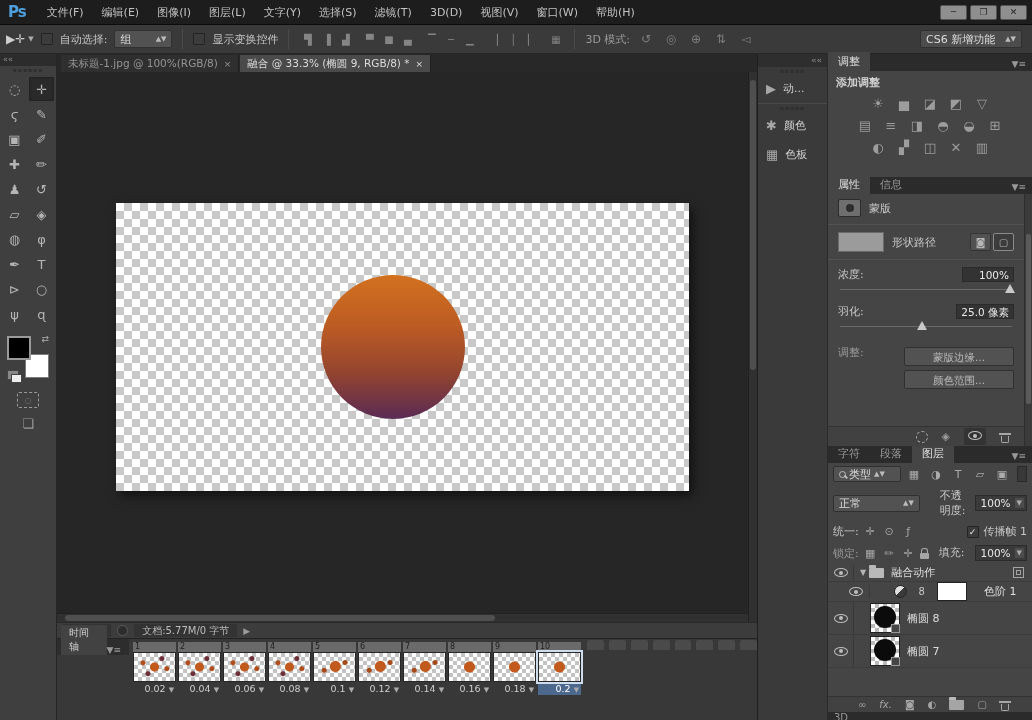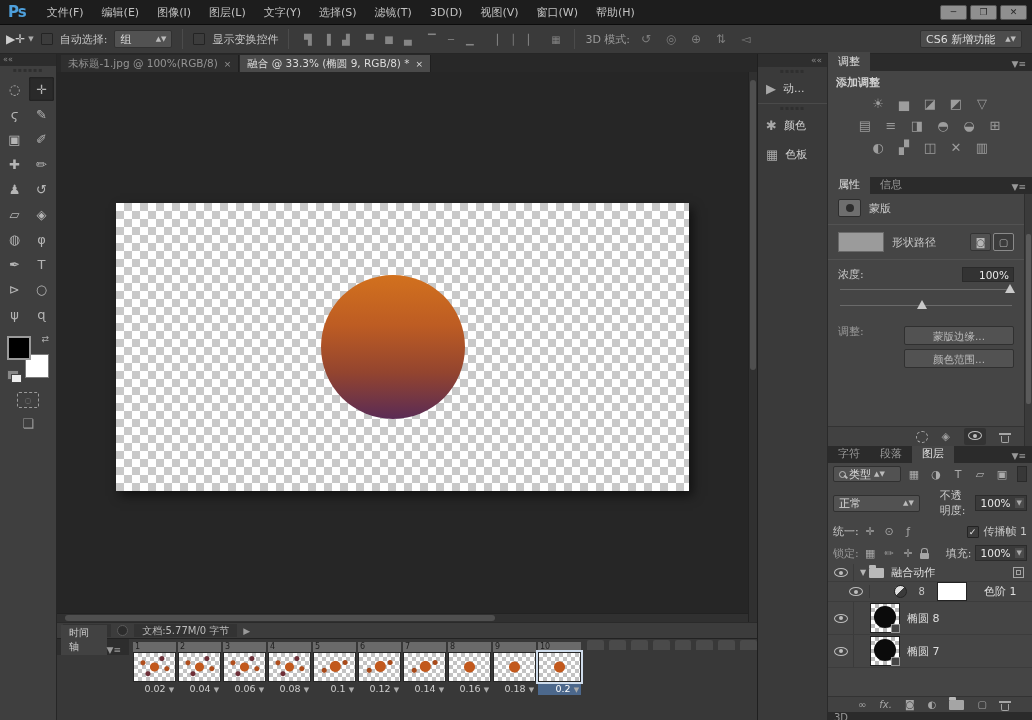--- a/index.html
+++ b/index.html
@@ -466,6 +466,10 @@
             <span class="track"></span>
             <span class="sthumb" style="left:96%;"></span>
           </div>
+          <div class="prop-row" style="padding-bottom:1px;">
+            <span>羽化:</span>
+            <span class="val-box">25.0 像素</span>
+          </div>
           <div class="slider">
             <span class="track"></span>
             <span class="sthumb" style="left:45%;"></span>

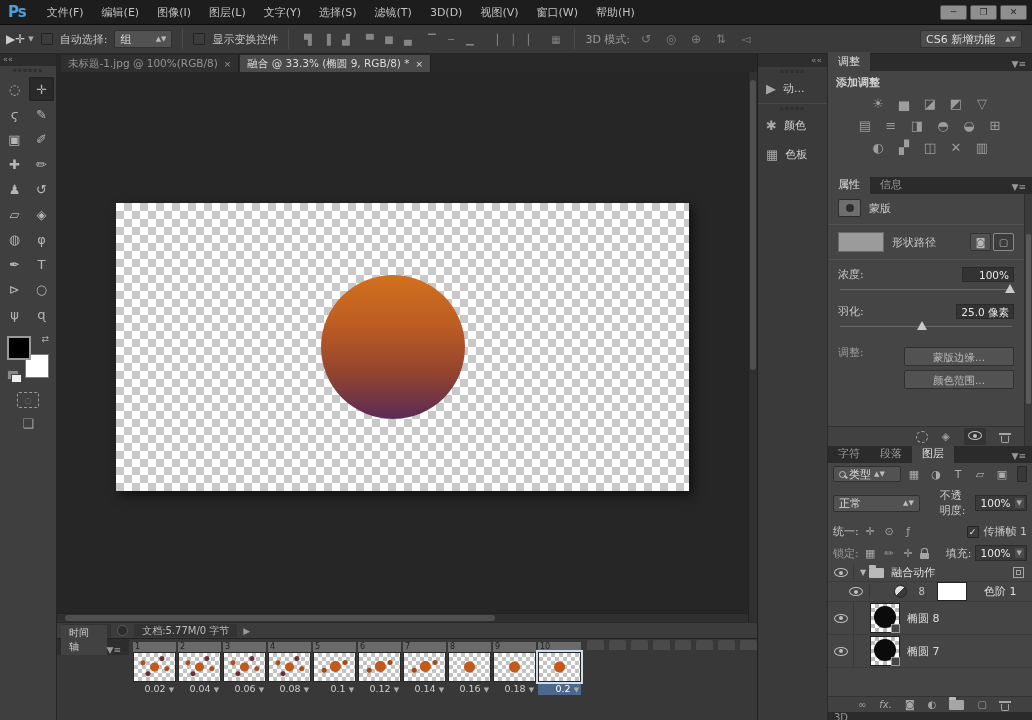--- a/index.html
+++ b/index.html
@@ -539,7 +539,7 @@
             <span class="uni-ico">✏</span>
             <span class="uni-ico">✛</span>
             <span class="lock"></span>
-            <span style="margin-left:auto;display:flex;align-items:center;gap:3px;">
+            <span style="margin-left:auto;display:flex;align-items:flex-start;gap:10px;">
               <span>填充:</span>
               <span class="vd">
                 <span>100%</span>

